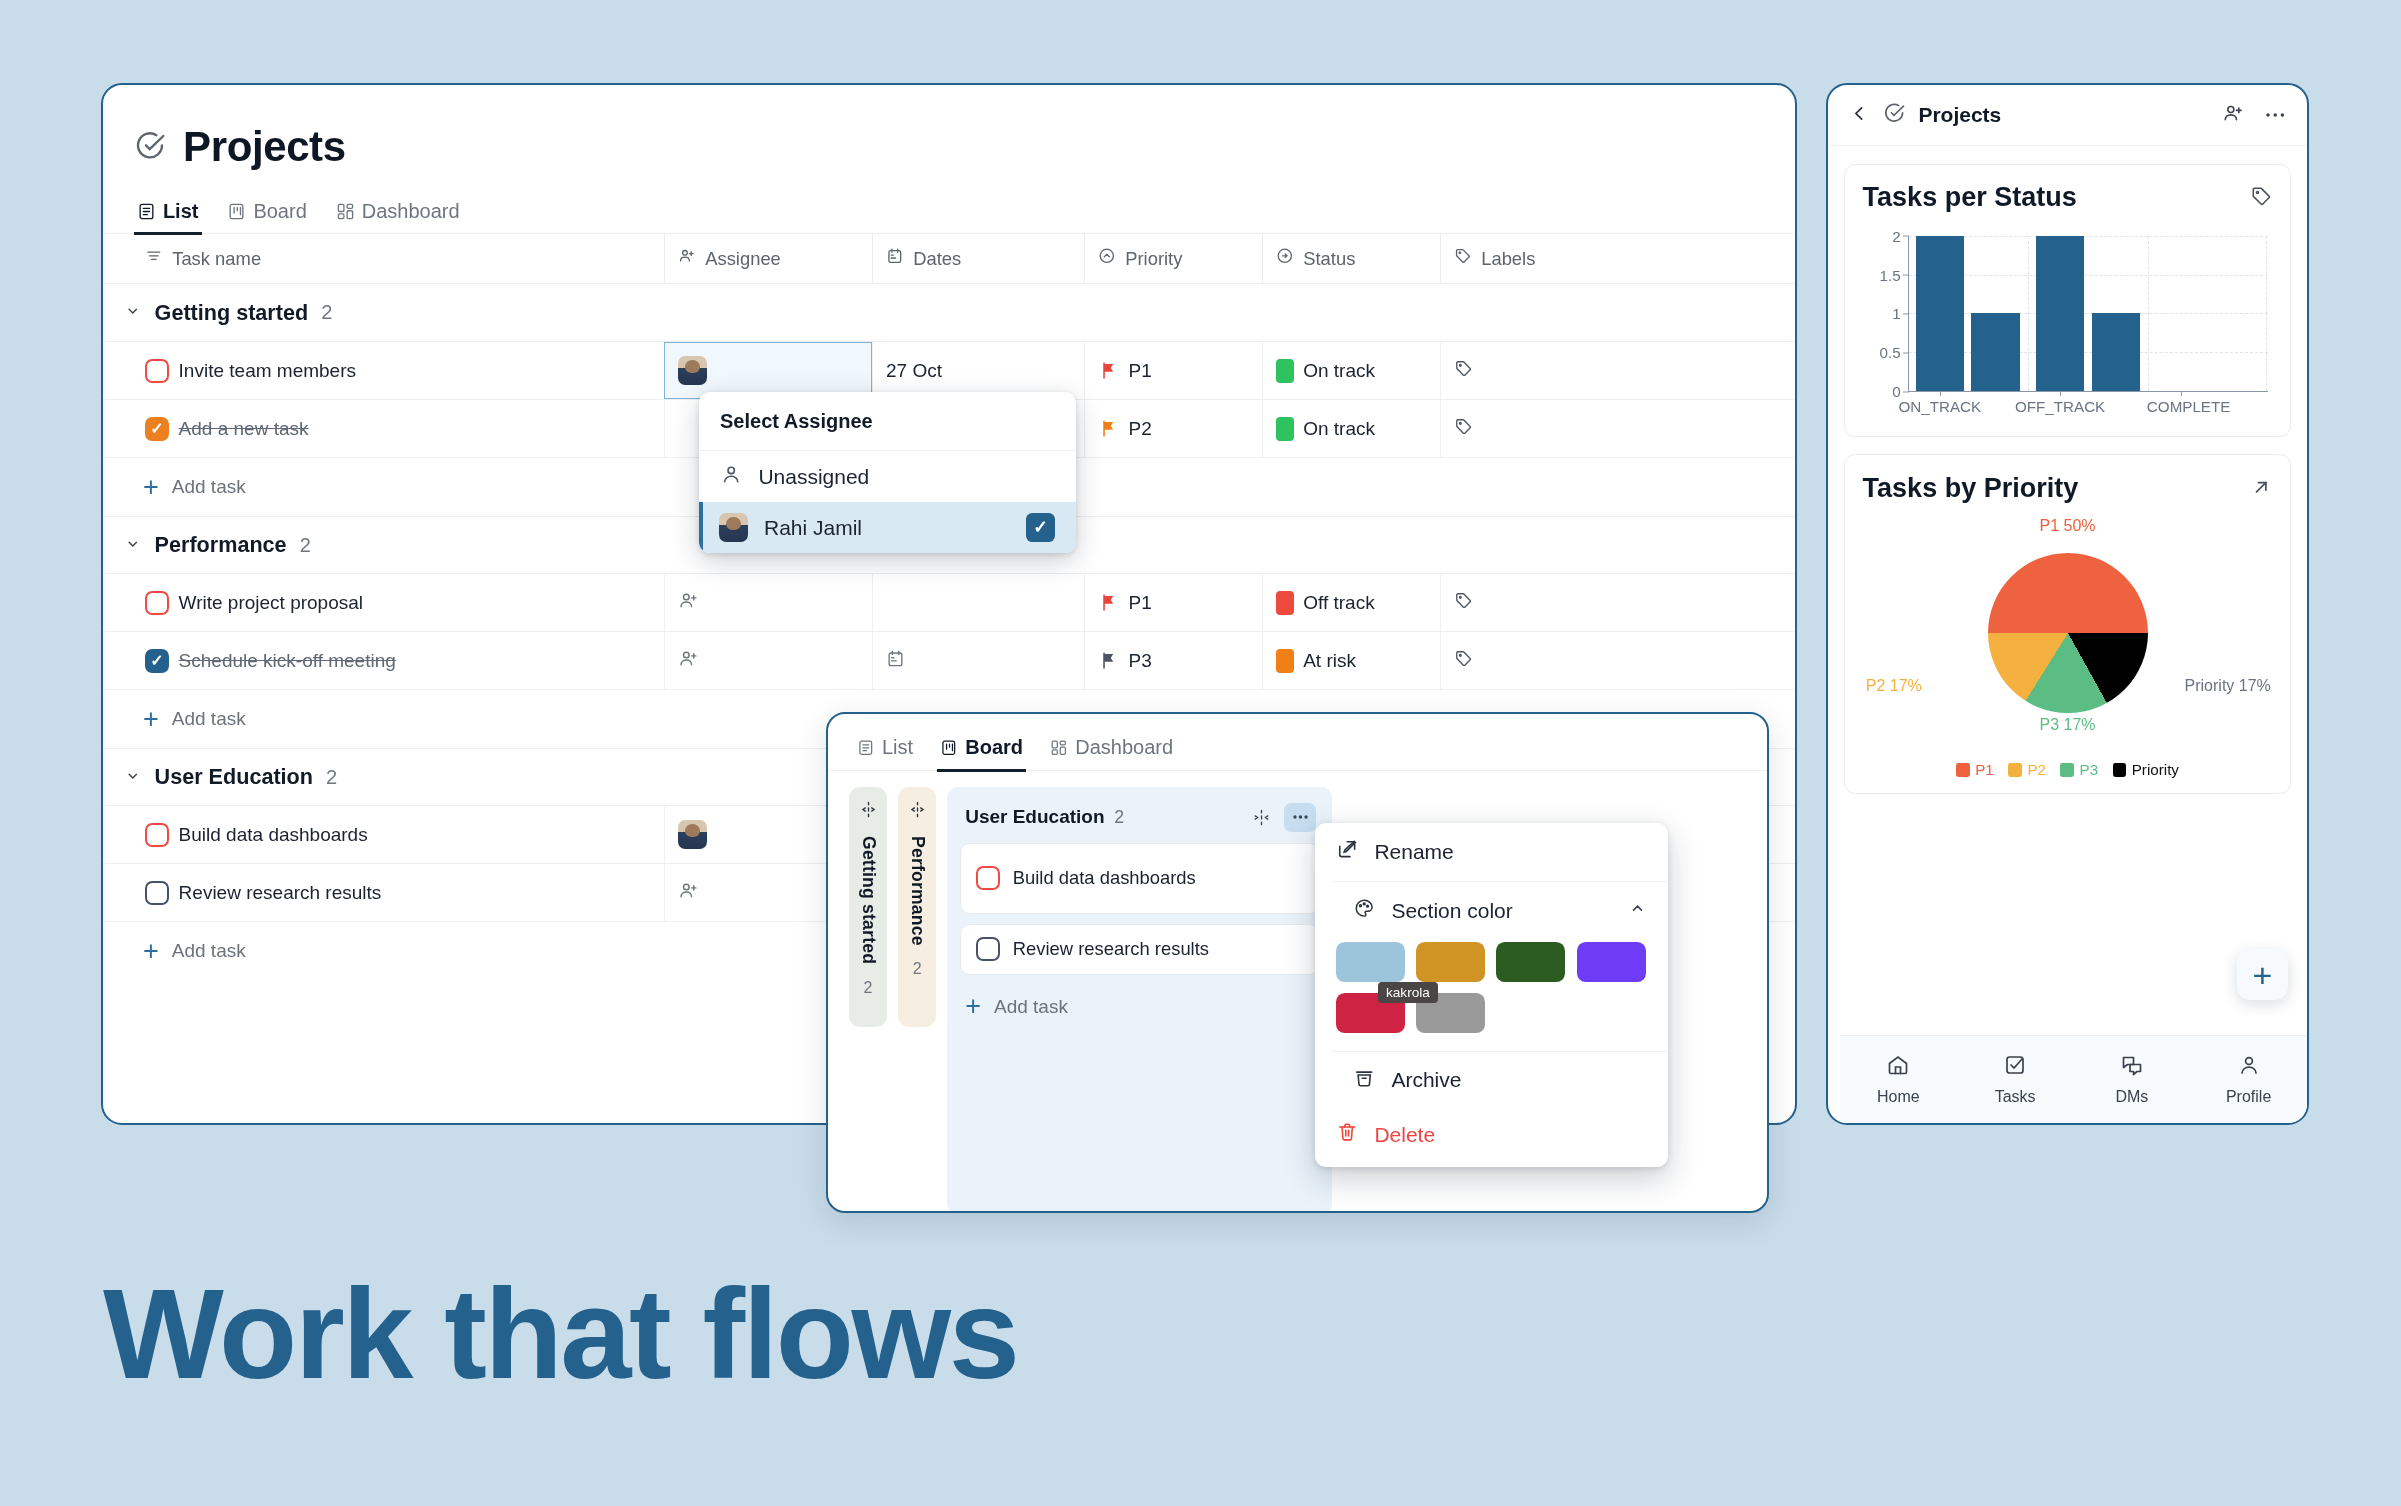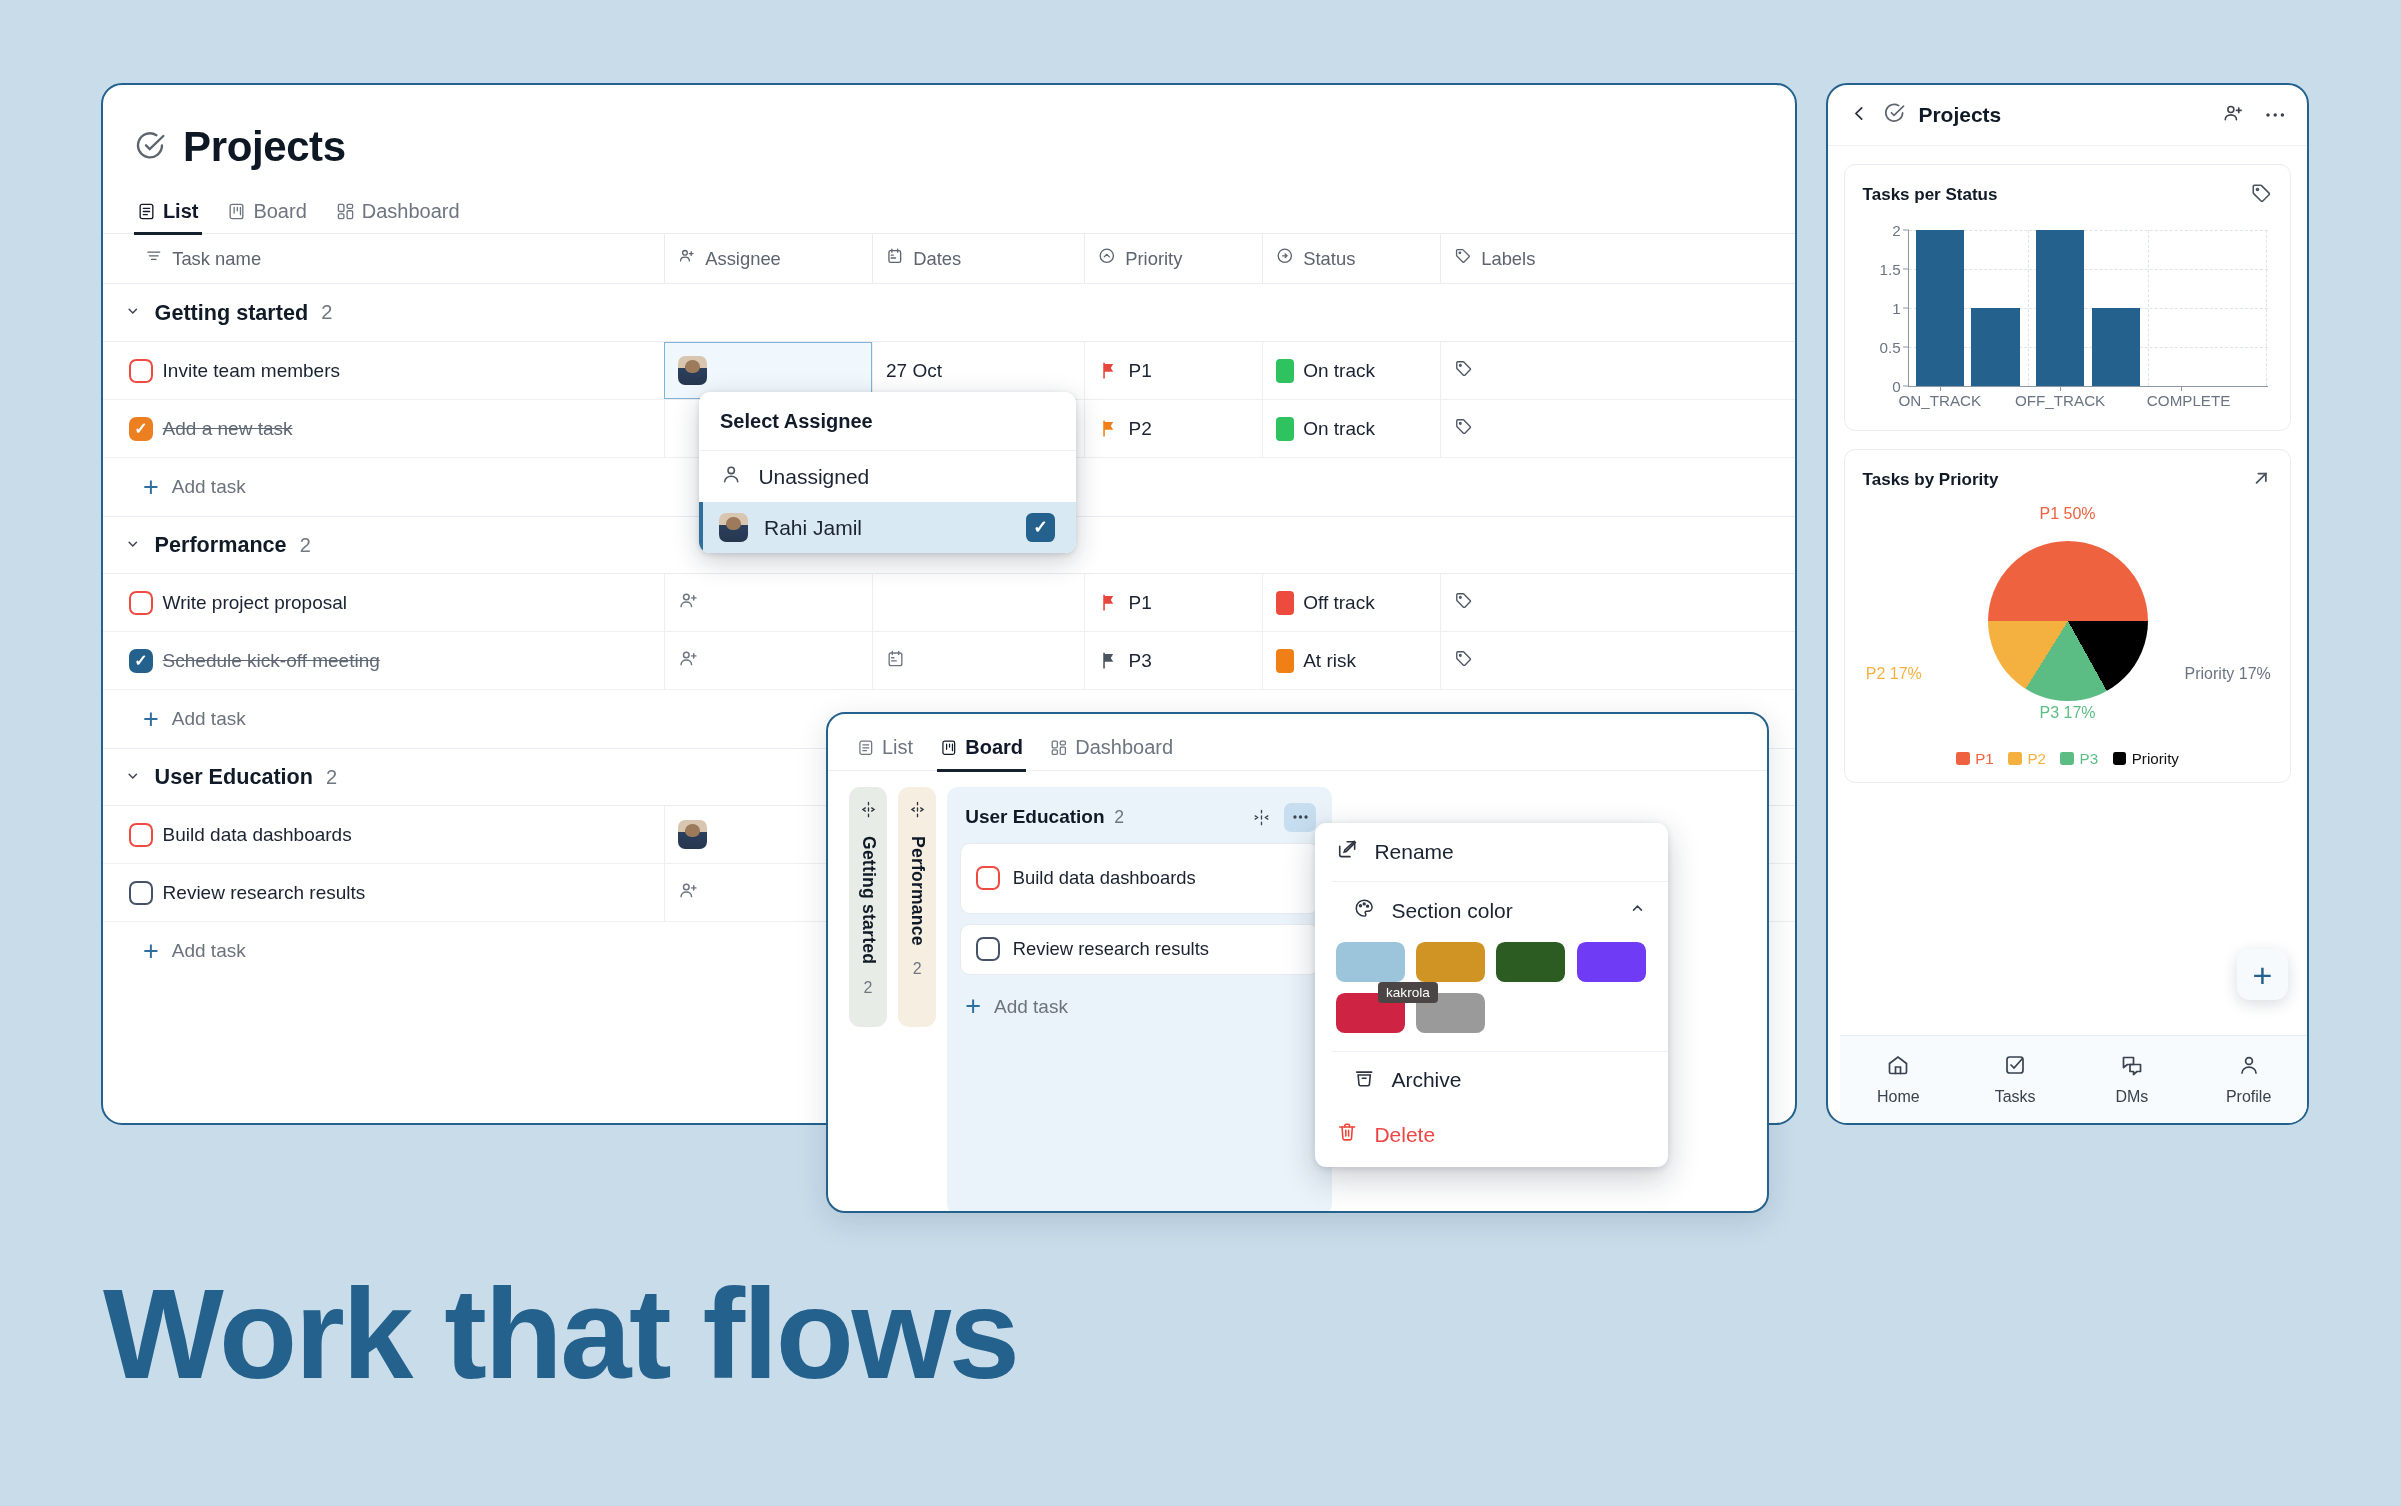--- a/index.html
+++ b/index.html
@@ -204,7 +204,7 @@
   .m-card { margin: 17.6px 16px; border: 1.6px solid #e9ebef; border-radius: 11.2px;
       padding: 17.6px 17.6px 14.4px 17.6px; }
   .m-card-head { display:flex; align-items:center; }
-  .m-card-title { font-size: 17px; font-weight: 800; color:#101a27; }
+  .m-card-title { font-size: 27px; font-weight: 800; color:#101a27; }
   .m-card-head .act { margin-left:auto; color:#4a525e; }
 
   

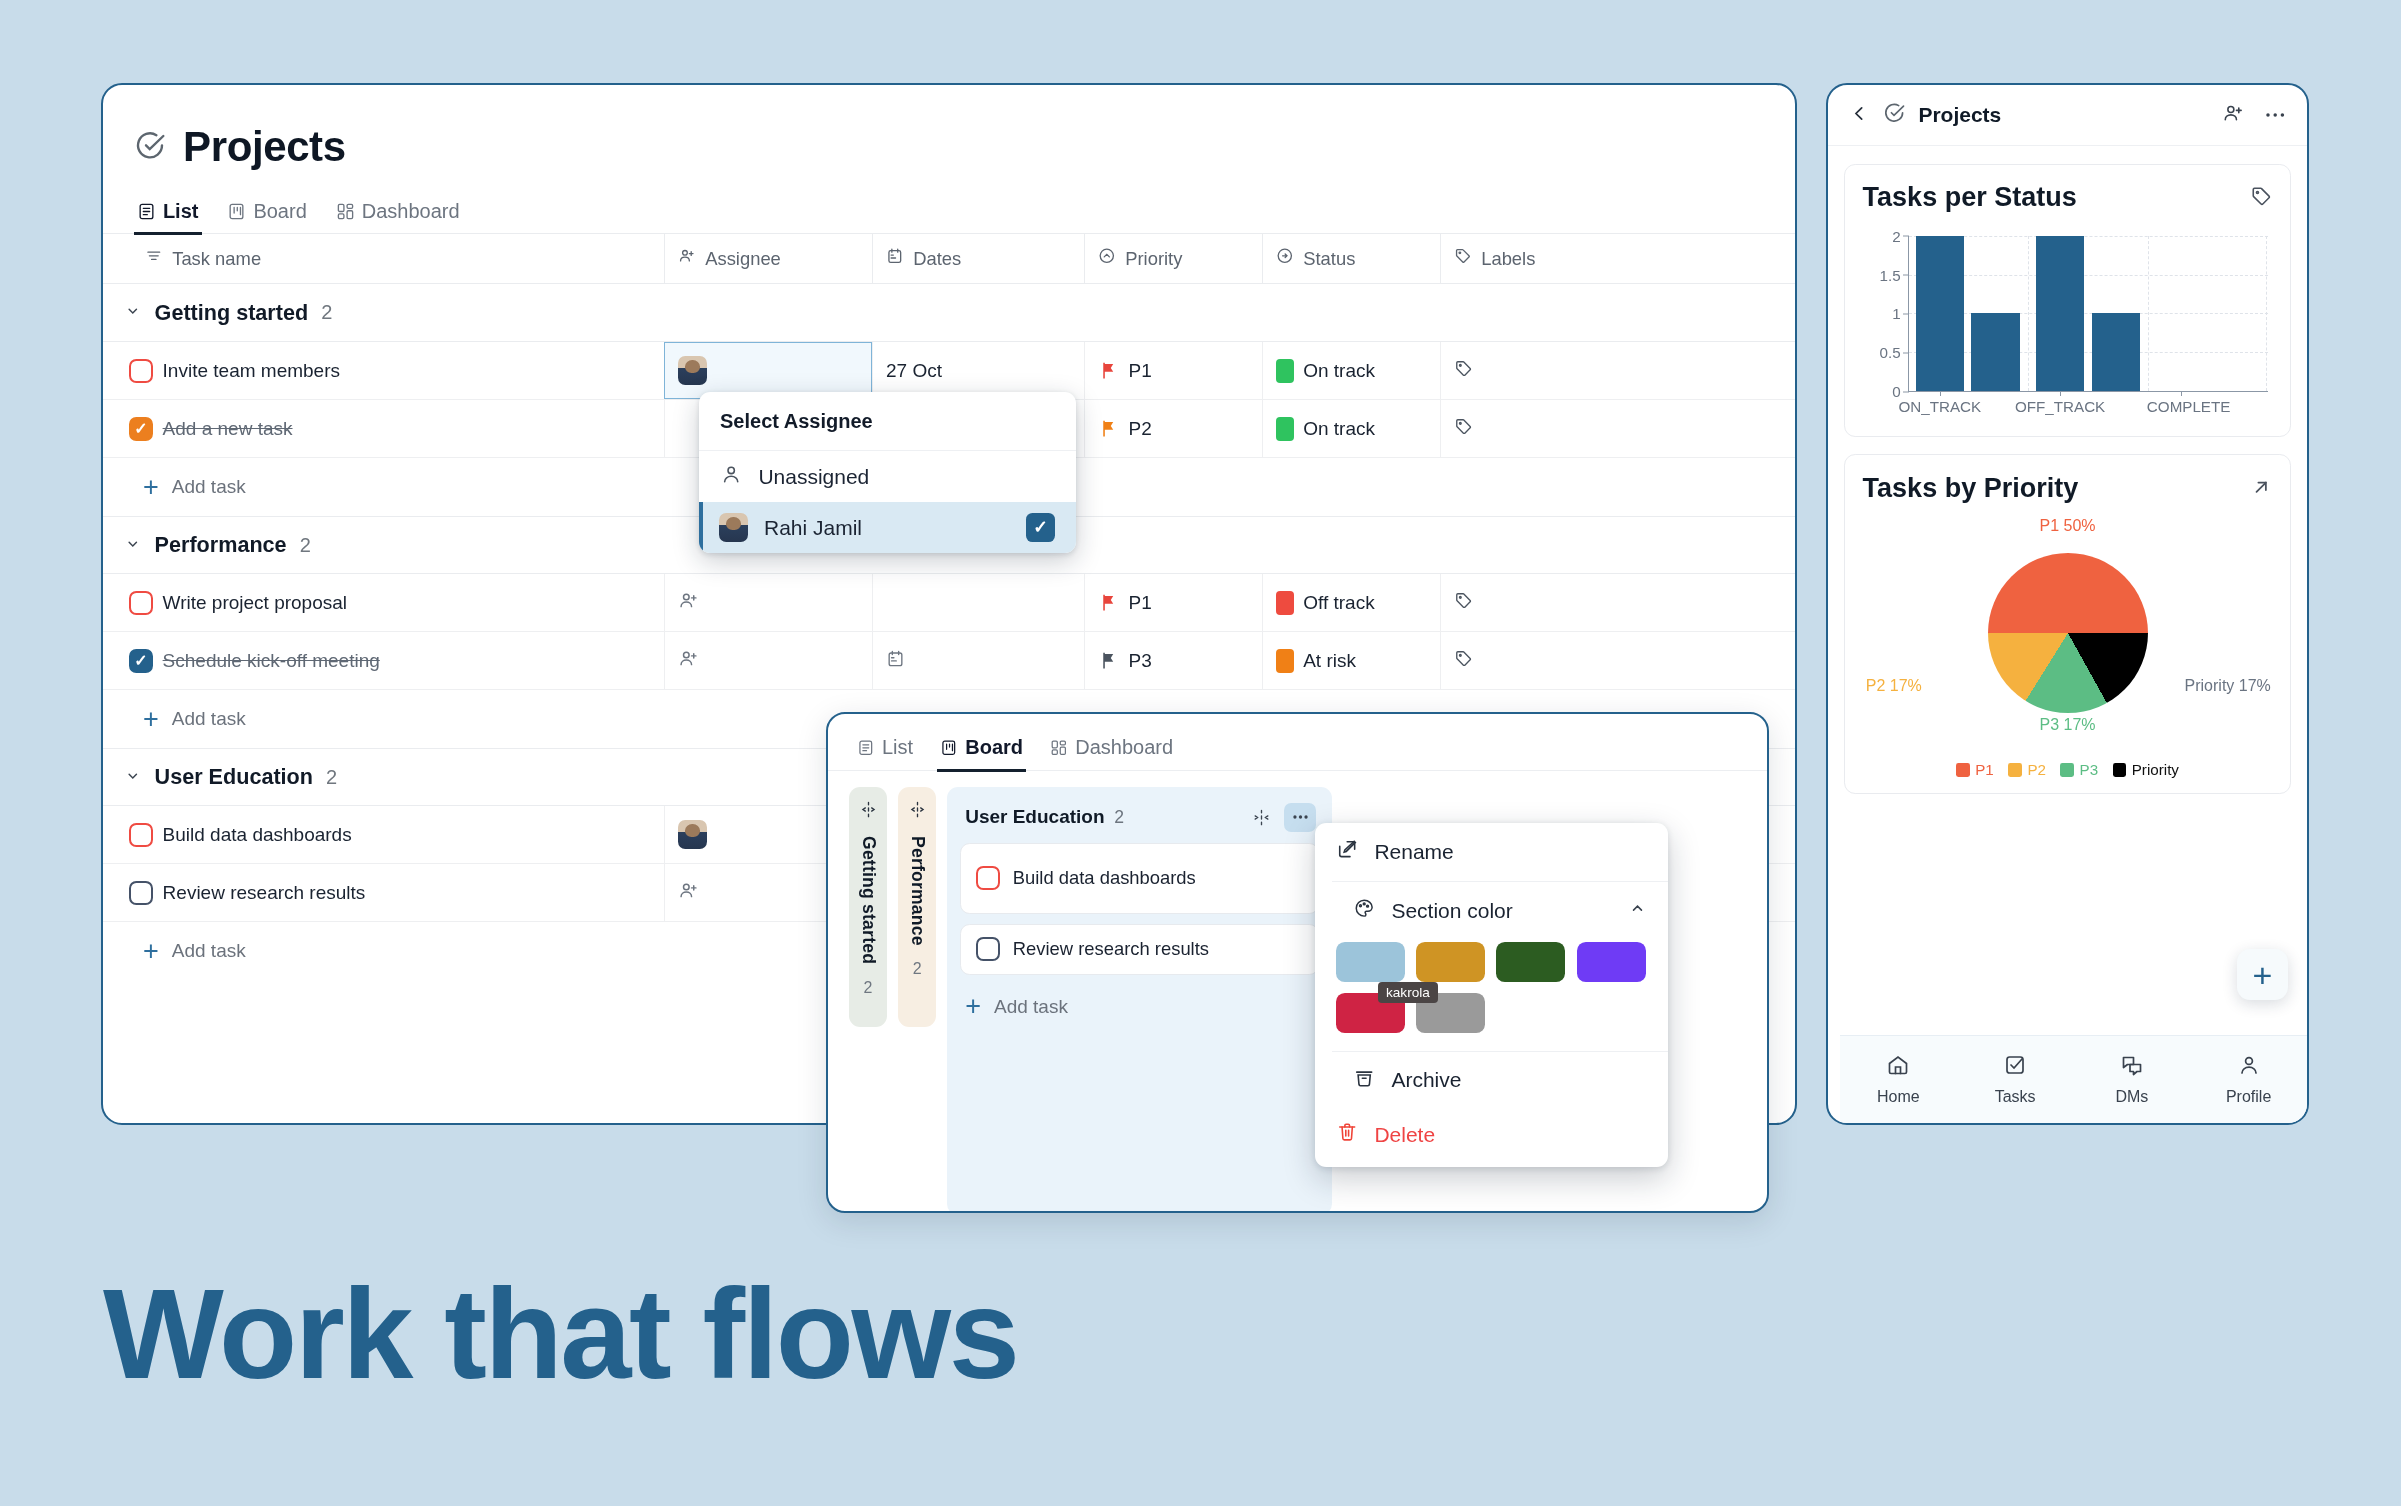--- a/index.html
+++ b/index.html
@@ -68,7 +68,7 @@
   .trow { display: flex; height: 58px; border-bottom: 1.6px solid #eeeff1; }
   .td { display:flex; align-items:center; gap:9.6px; height:100%;
         border-left: 1.6px solid #eeeff1; padding-left: 13px; font-size:19px; color:#1a2331; }
-  .td:first-child { border-left: none; padding-left: 26px; }
+  .td:first-child { border-left: none; padding-left: 42px; }
 
   .cbox { width: 24px; height: 24px; border-radius: 7.2px; border: 2.4px solid #ef4b42;
           flex: 0 0 auto; }

